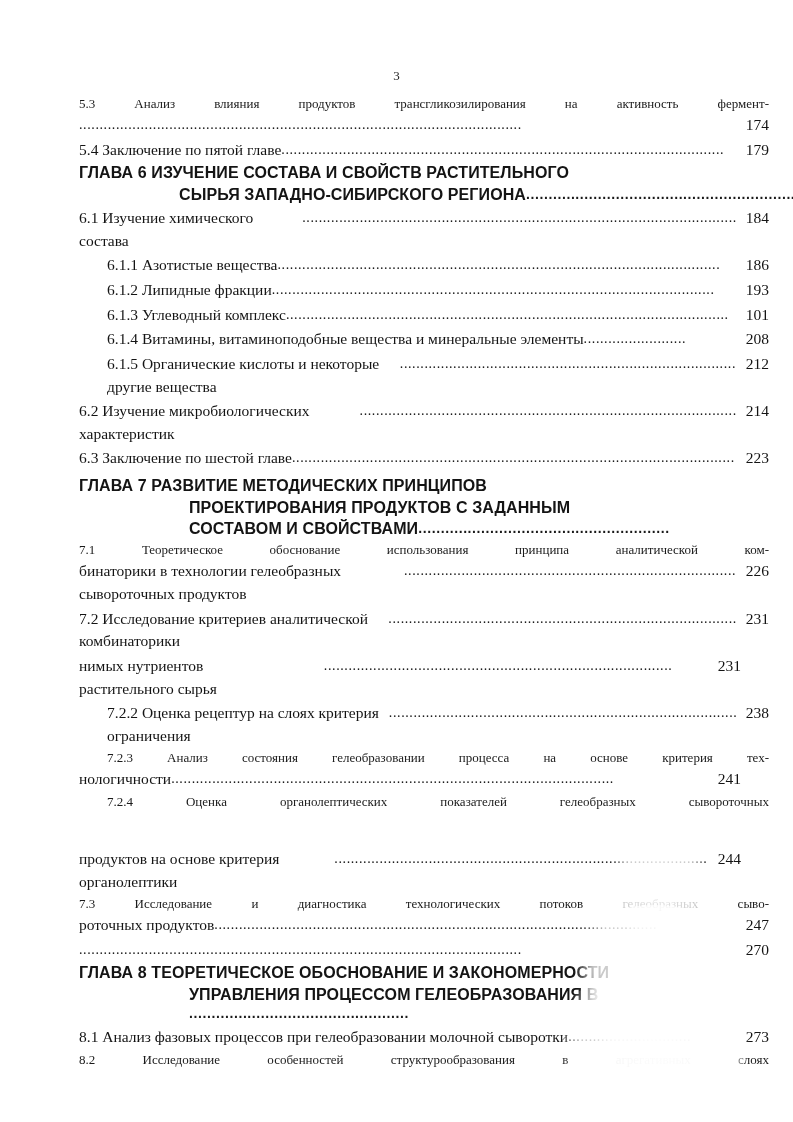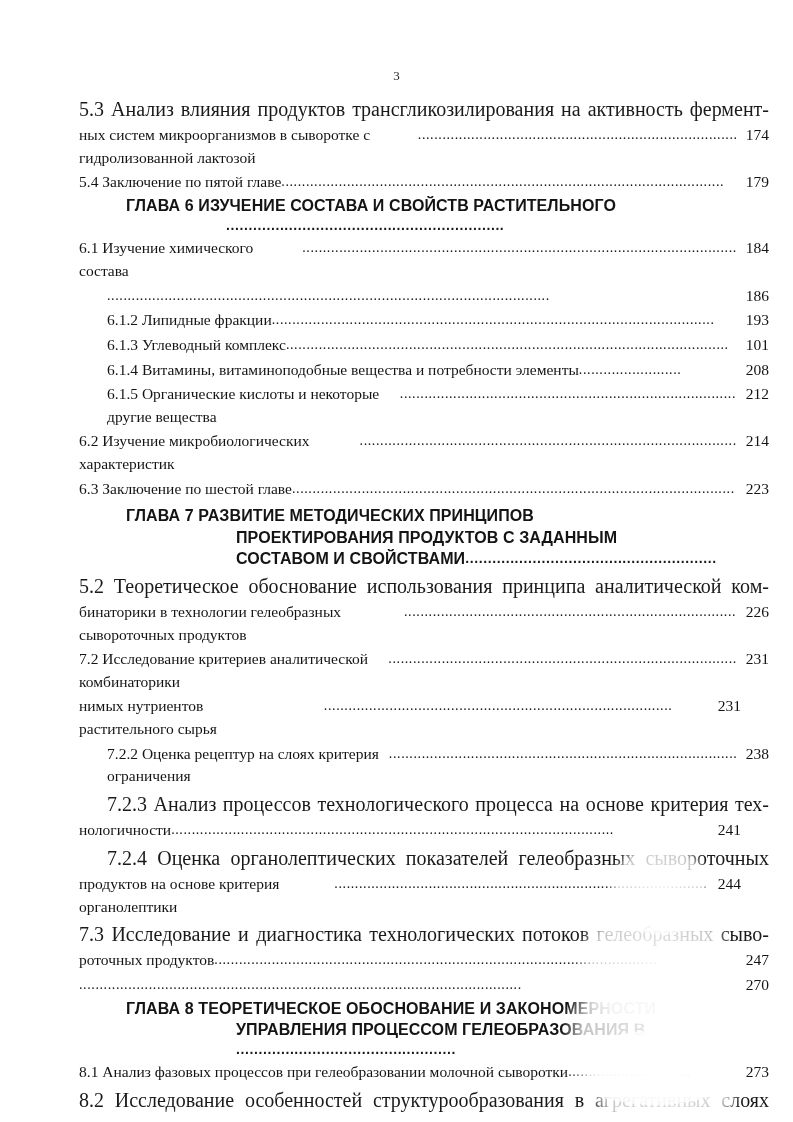--- a/index.html
+++ b/index.html
@@ -70,7 +70,7 @@
     text-align: justify;
     text-align-last: justify;
     width: 100%;
-    font-size: 20px;
+    font-size: 13px;
     line-height: 1.46;
   }
   .entry-wrap {

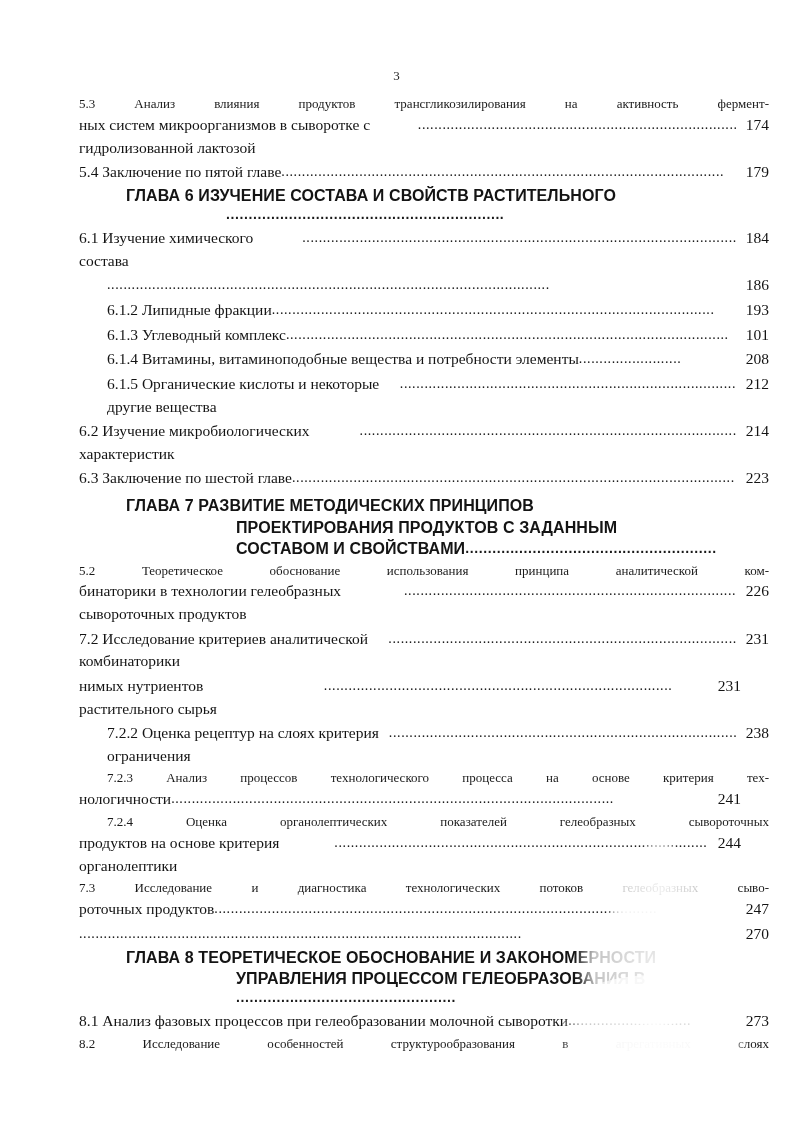--- a/index.html
+++ b/index.html
@@ -122,7 +122,6 @@
     <div class="entry-wrap lvl1">
       <div class="just">5.3 Анализ влияния продуктов трансгликозилирования на активность фермент-</div>
       <div class="row">
-        <span class="txt">ных систем микроорганизмов в сыворотке с гидролизованной лактозой</span>
         <span class="leader">............................................................................................................</span>
         <span class="pg">174</span>
       </div>

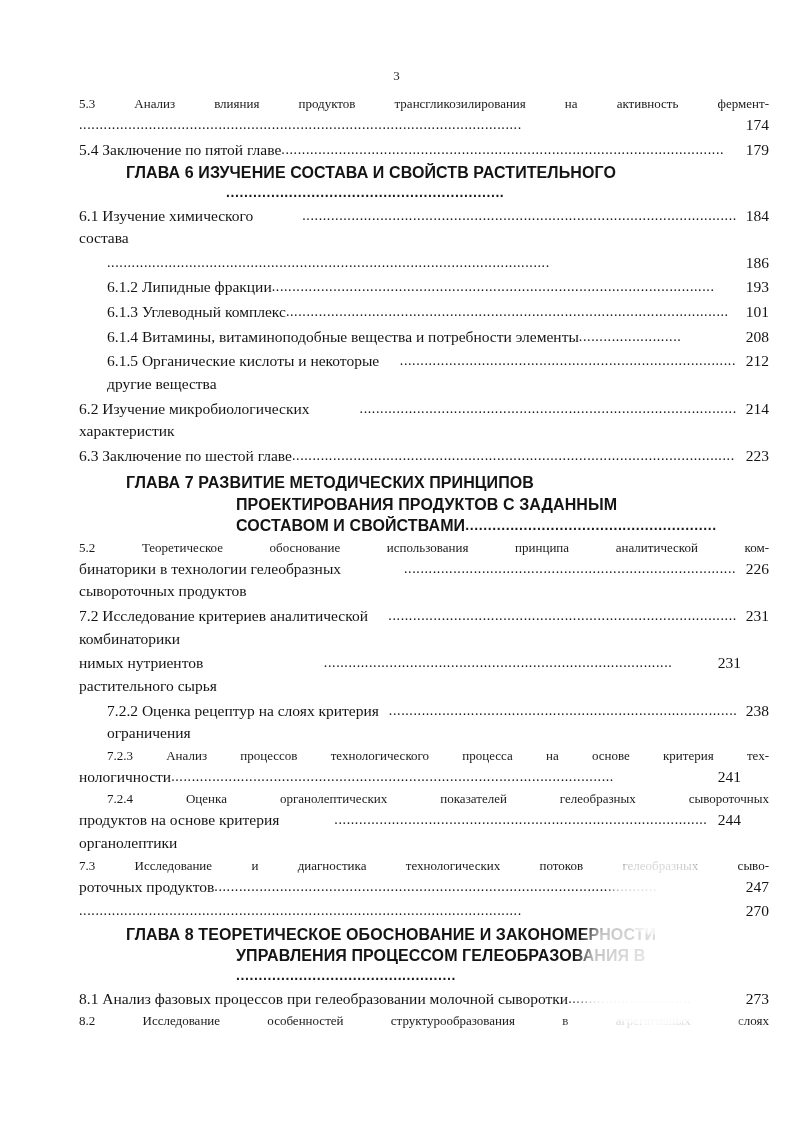--- a/index.html
+++ b/index.html
@@ -86,7 +86,6 @@
     letter-spacing: 0.1px;
     line-height: 1.28;
     color: #0f0f0f;
-    margin-left: 47px;
   }
   .chapter .row, .chapter .cont {
     font-family: "Liberation Sans", "DejaVu Sans", sans-serif;

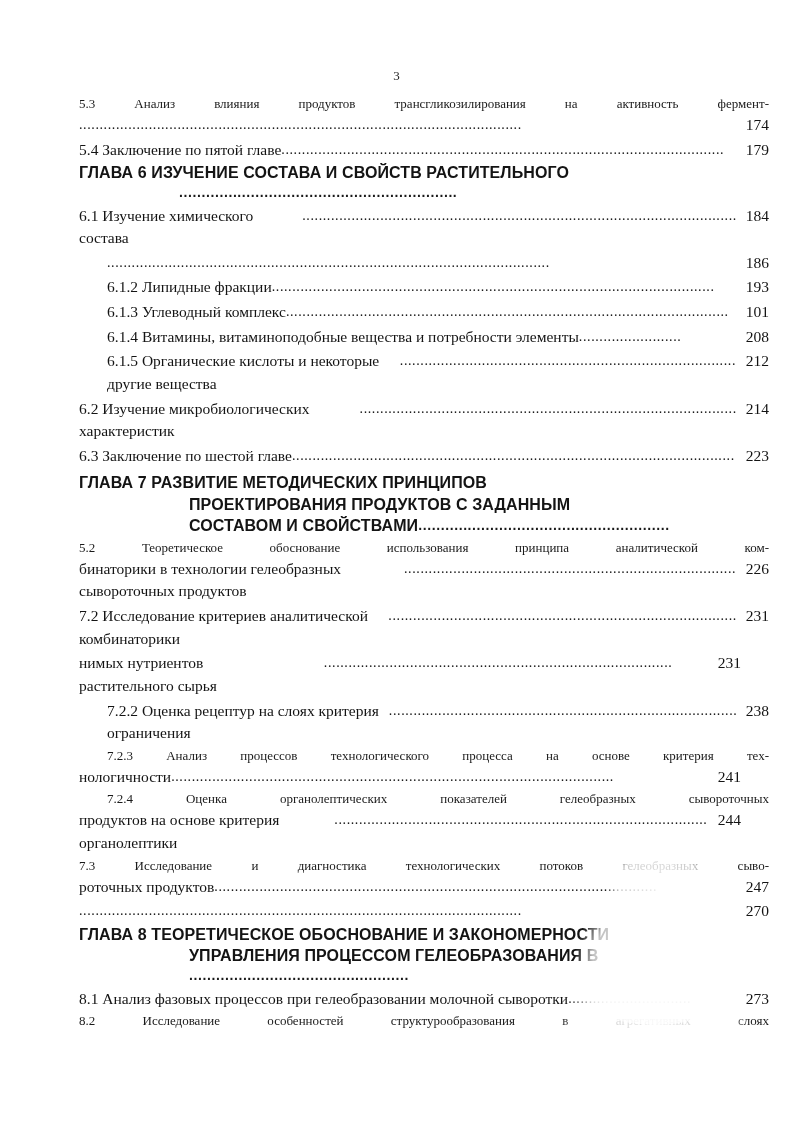--- a/index.html
+++ b/index.html
@@ -139,6 +139,7 @@
         <span class="txt">ГЛАВА 6  ИЗУЧЕНИЕ СОСТАВА И СВОЙСТВ РАСТИТЕЛЬНОГО</span>
       </div>
       <div class="row chap-indent">
+        <span class="txt">СЫРЬЯ ЗАПАДНО-СИБИРСКОГО РЕГИОНА</span>
         <span class="leader">..............................................................</span>
 
       </div>

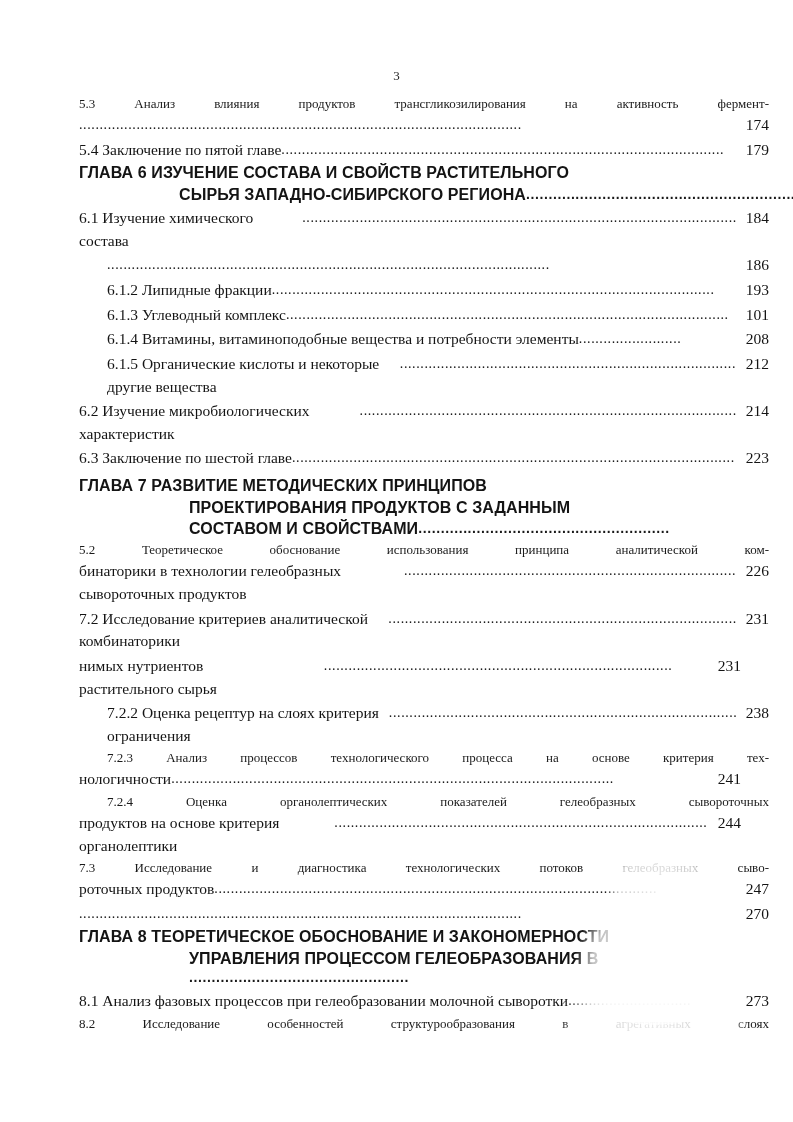--- a/index.html
+++ b/index.html
@@ -155,6 +155,7 @@
 
     <div class="entry-wrap lvl2">
       <div class="row">
+        <span class="txt">6.1.1 Азотистые вещества</span>
         <span class="leader">............................................................................................................</span>
         <span class="pg">186</span>
       </div>

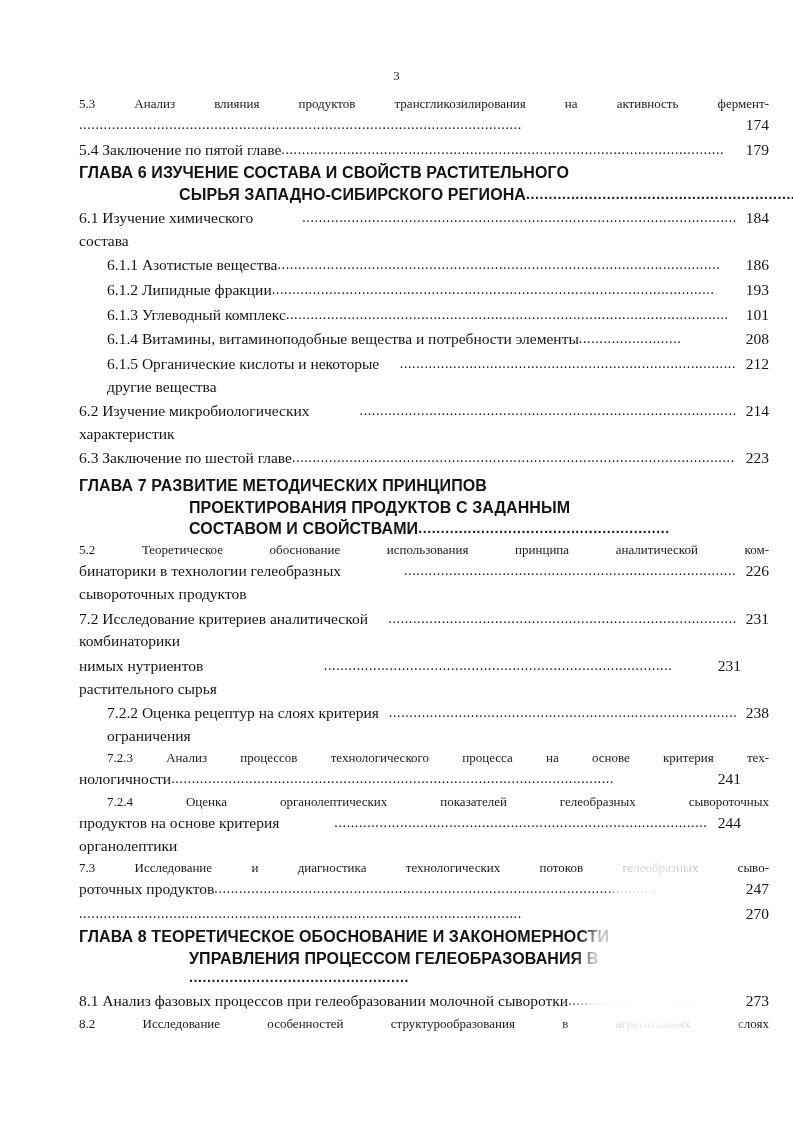--- a/index.html
+++ b/index.html
@@ -179,7 +179,7 @@
 
     <div class="entry-wrap lvl2">
       <div class="row">
-        <span class="txt">6.1.4 Витамины, витаминоподобные вещества и потребности элементы</span>
+        <span class="txt">6.1.4 Витамины, витаминоподобные вещества и минеральные элементы</span>
         <span class="leader">.........................</span>
         <span class="pg">208</span>
       </div>

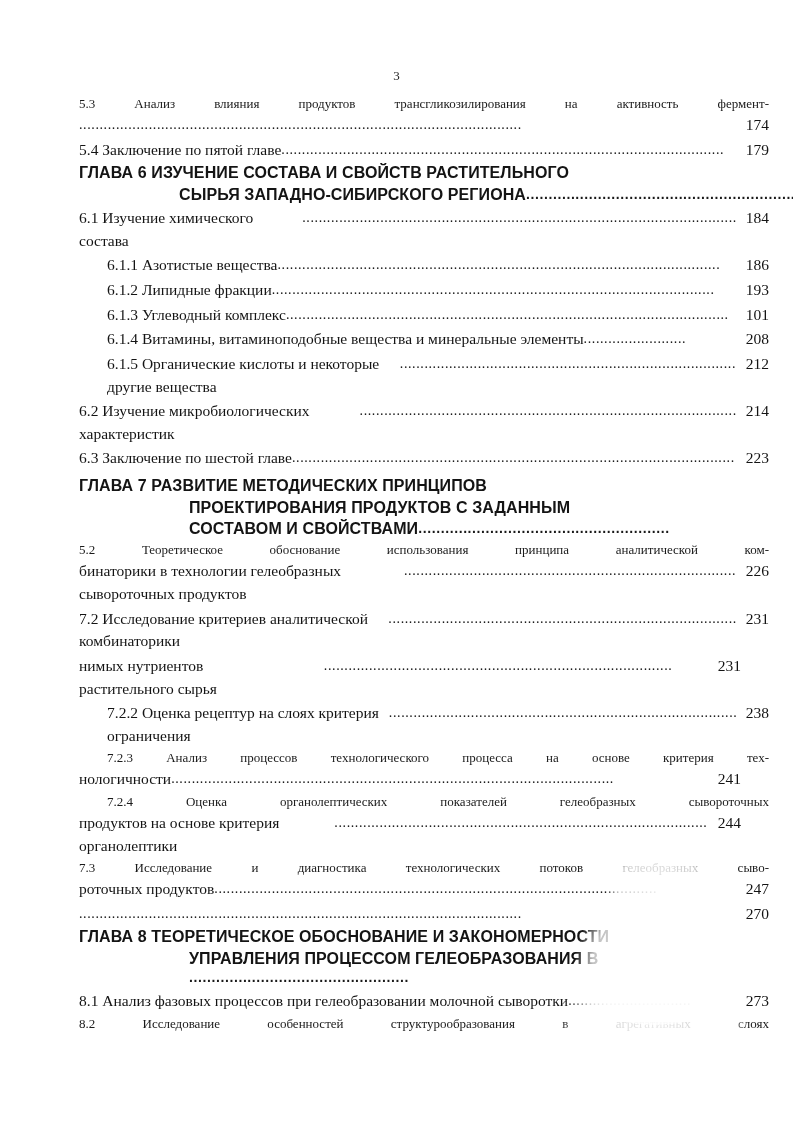--- a/index.html
+++ b/index.html
@@ -226,7 +226,7 @@
     </div>
 
     <div class="entry-wrap lvl1">
-      <div class="just">5.2 Теоретическое обоснование использования принципа аналитической ком-</div>
+      <div class="just">7.1 Теоретическое обоснование использования принципа аналитической ком-</div>
       <div class="row">
         <span class="txt">бинаторики в технологии гелеобразных сывороточных продуктов</span>
         <span class="leader">............................................................................................................</span>

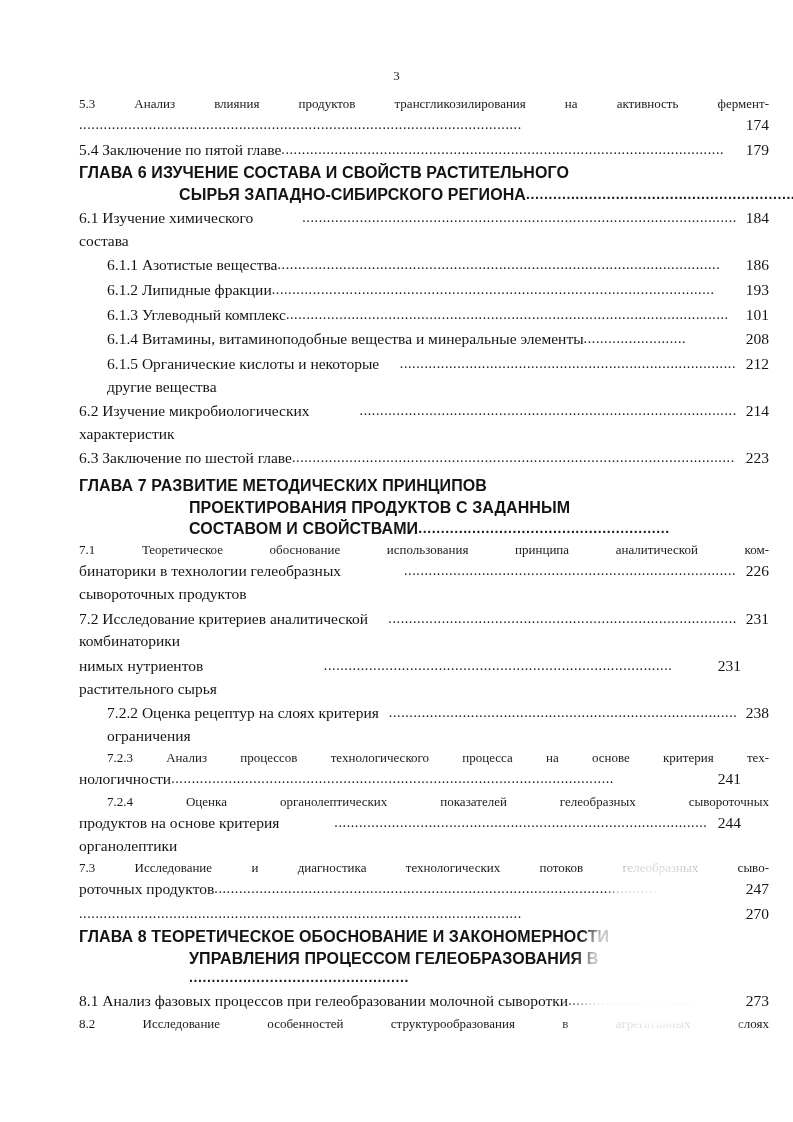--- a/index.html
+++ b/index.html
@@ -259,7 +259,7 @@
     </div>
 
     <div class="entry-wrap lvl2">
-      <div class="just">7.2.3 Анализ процессов технологического процесса на основе критерия тех-</div>
+      <div class="just">7.2.3 Анализ состояния гелеобразовании процесса на основе критерия тех-</div>
       <div class="row" style="margin-left:-28px;">
         <span class="txt">нологичности</span>
         <span class="leader">............................................................................................................</span>

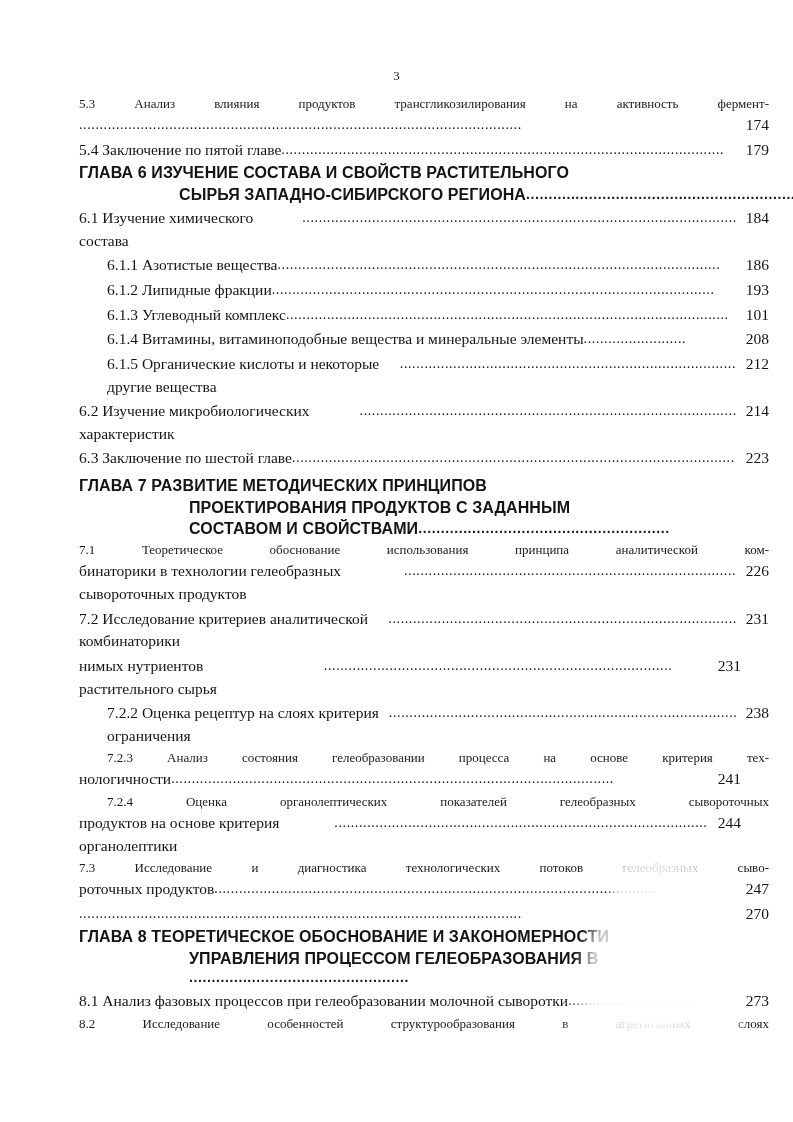--- a/index.html
+++ b/index.html
@@ -269,7 +269,7 @@
 
     <div class="entry-wrap lvl2">
       <div class="just">7.2.4 Оценка органолептических показателей гелеобразных сывороточных</div>
-      <div class="row" style="margin-left:-28px;">
+      <div class="row" style="margin-left:-28px;margin-top:36px;">
         <span class="txt">продуктов на основе критерия органолептики</span>
         <span class="leader">............................................................................................................</span>
         <span class="pg">244</span>

